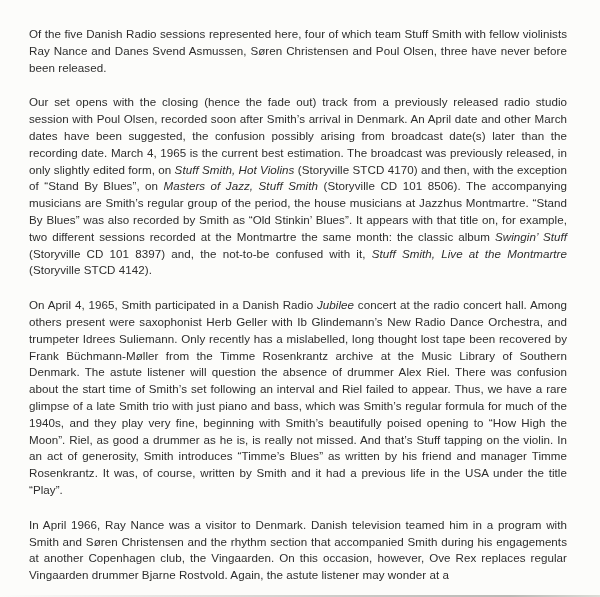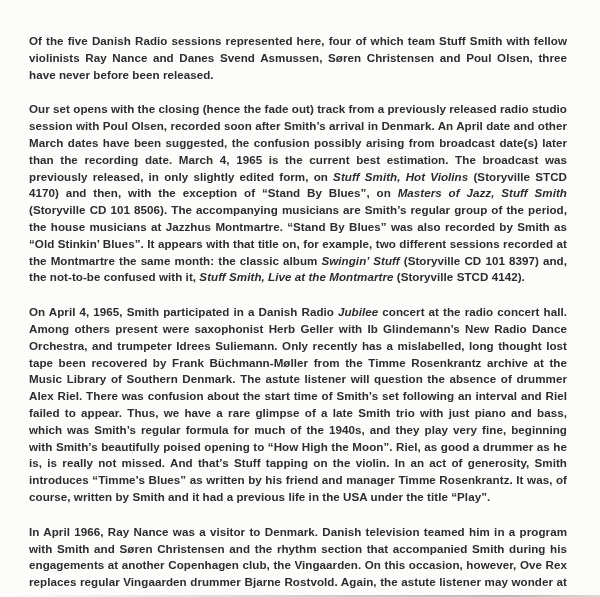--- a/index.html
+++ b/index.html
@@ -32,8 +32,7 @@
     letter-spacing: 0.05px;
   }
   .text-block p.para {
-    margin: 7px 0 18px 0;
-    font-weight: bold;
+    margin: 0 0 18px 0;
   }
   .text-block em {
     font-style: italic;

